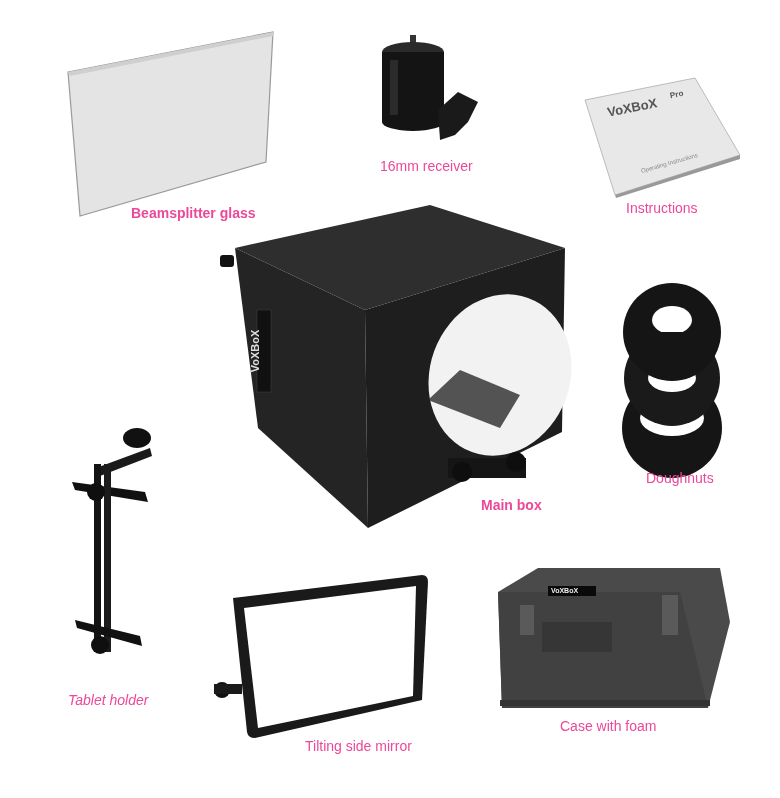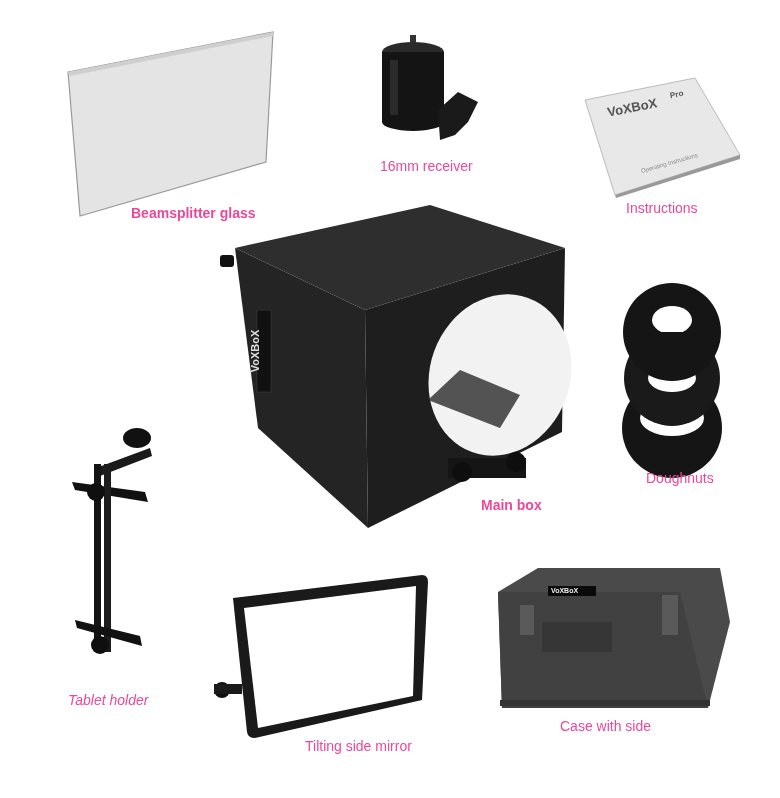--- a/index.html
+++ b/index.html
@@ -115,7 +115,7 @@
     <rect x="20" y="140" width="210" height="6" fill="#333"></rect>
   </svg>
   <span style="position:absolute;left:71px;top:27px;font-size:7px;font-weight:bold;color:#eee;">VoXBoX</span>
-  <span class="label" style="left:80px;top:158px;">Case with side</span>
+  <span class="label" style="left:80px;top:158px;">Case with foam</span>
 </div>
 
 </body></html>

